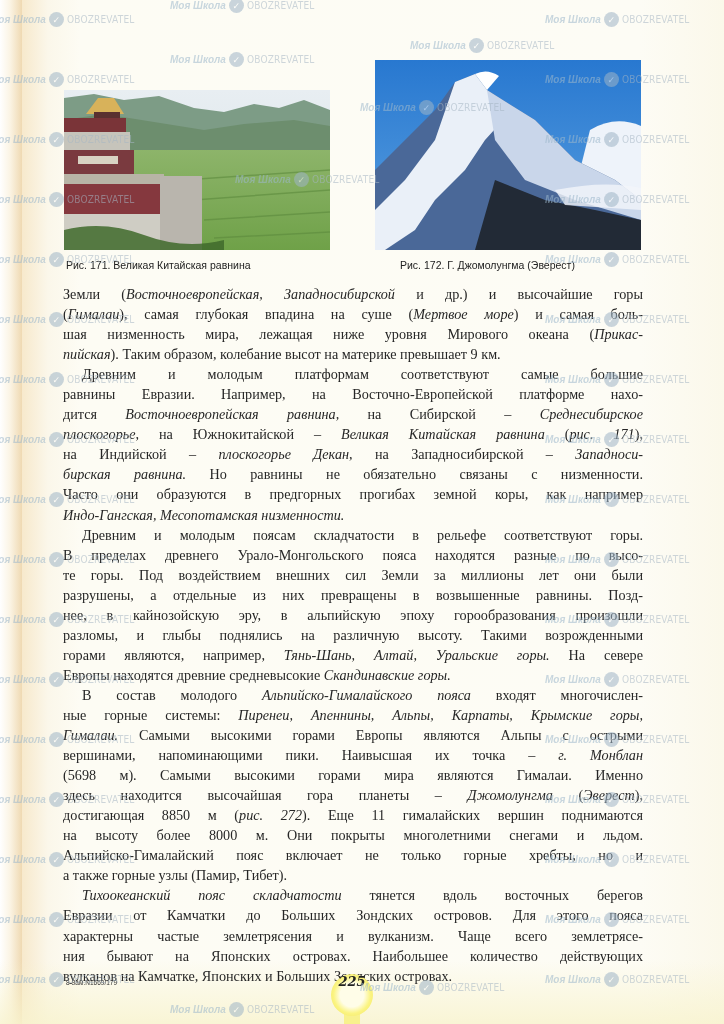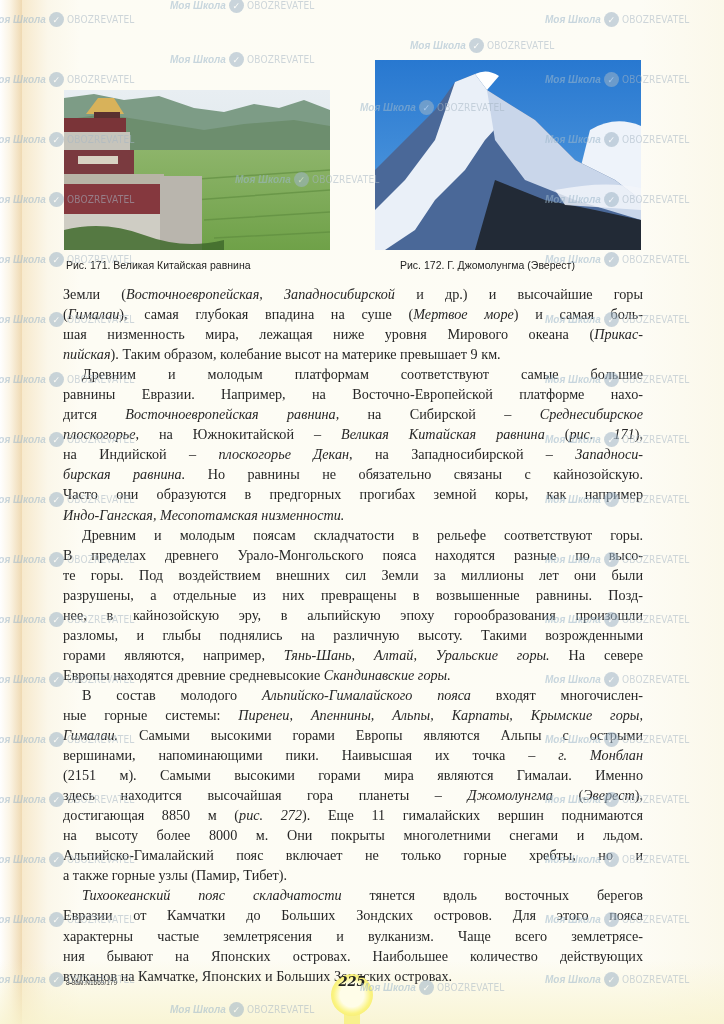--- a/index.html
+++ b/index.html
@@ -156,7 +156,7 @@
         <span class="line"><span>дится </span><i>Восточноевропейская равнина,</i><span> на Сибирской – </span><i>Среднесибирское</i></span>
         <span class="line"><i>плоскогорье</i><span>, на Южнокитайской – </span><i>Великая Китайская равнина</i><span> (</span><i>рис. 171</i><span>),</span></span>
         <span class="line"><span>на Индийской – </span><i>плоскогорье Декан</i><span>, на Западносибирской – </span><i>Западноси-</i></span>
-        <span class="line"><i>бирская равнина.</i><span> Но равнины не обязательно связаны с кайнозойскую.</span></span>
+        <span class="line"><i>бирская равнина.</i><span> Но равнины не обязательно связаны с низменности.</span></span>
         <span class="line"><span>Часто они образуются в предгорных прогибах земной коры, как например</span></span>
         <span class="line last"><i>Индо-Гангская, Месопотамская низменности.</i></span>
       </div>

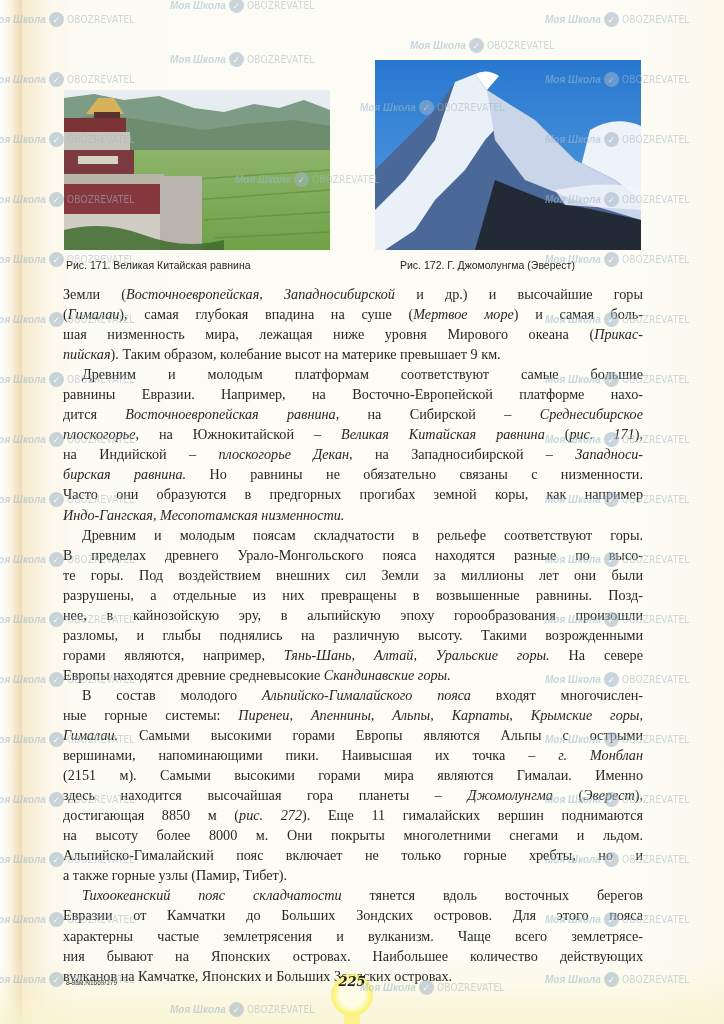--- a/index.html
+++ b/index.html
@@ -175,7 +175,7 @@
         <span class="line"><span>ные горные системы: </span><i>Пиренеи, Апеннины, Альпы, Карпаты, Крымские горы,</i></span>
         <span class="line"><i>Гималаи.</i><span> Самыми высокими горами Европы являются Альпы с острыми</span></span>
         <span class="line"><span>вершинами, напоминающими пики. Наивысшая их точка – </span><i>г. Монблан</i></span>
-        <span class="line"><span>(2151 м). Самыми высокими горами мира являются Гималаи. Именно</span></span>
+        <span class="line"><span>(5698 м). Самыми высокими горами мира являются Гималаи. Именно</span></span>
         <span class="line"><span>здесь находится высочайшая гора планеты – </span><i>Джомолунгма</i><span> (</span><i>Эверест</i><span>),</span></span>
         <span class="line"><span>достигающая 8850 м (</span><i>рис. 272</i><span>). Еще 11 гималайских вершин поднимаются</span></span>
         <span class="line"><span>на высоту более 8000 м. Они покрыты многолетними снегами и льдом.</span></span>

